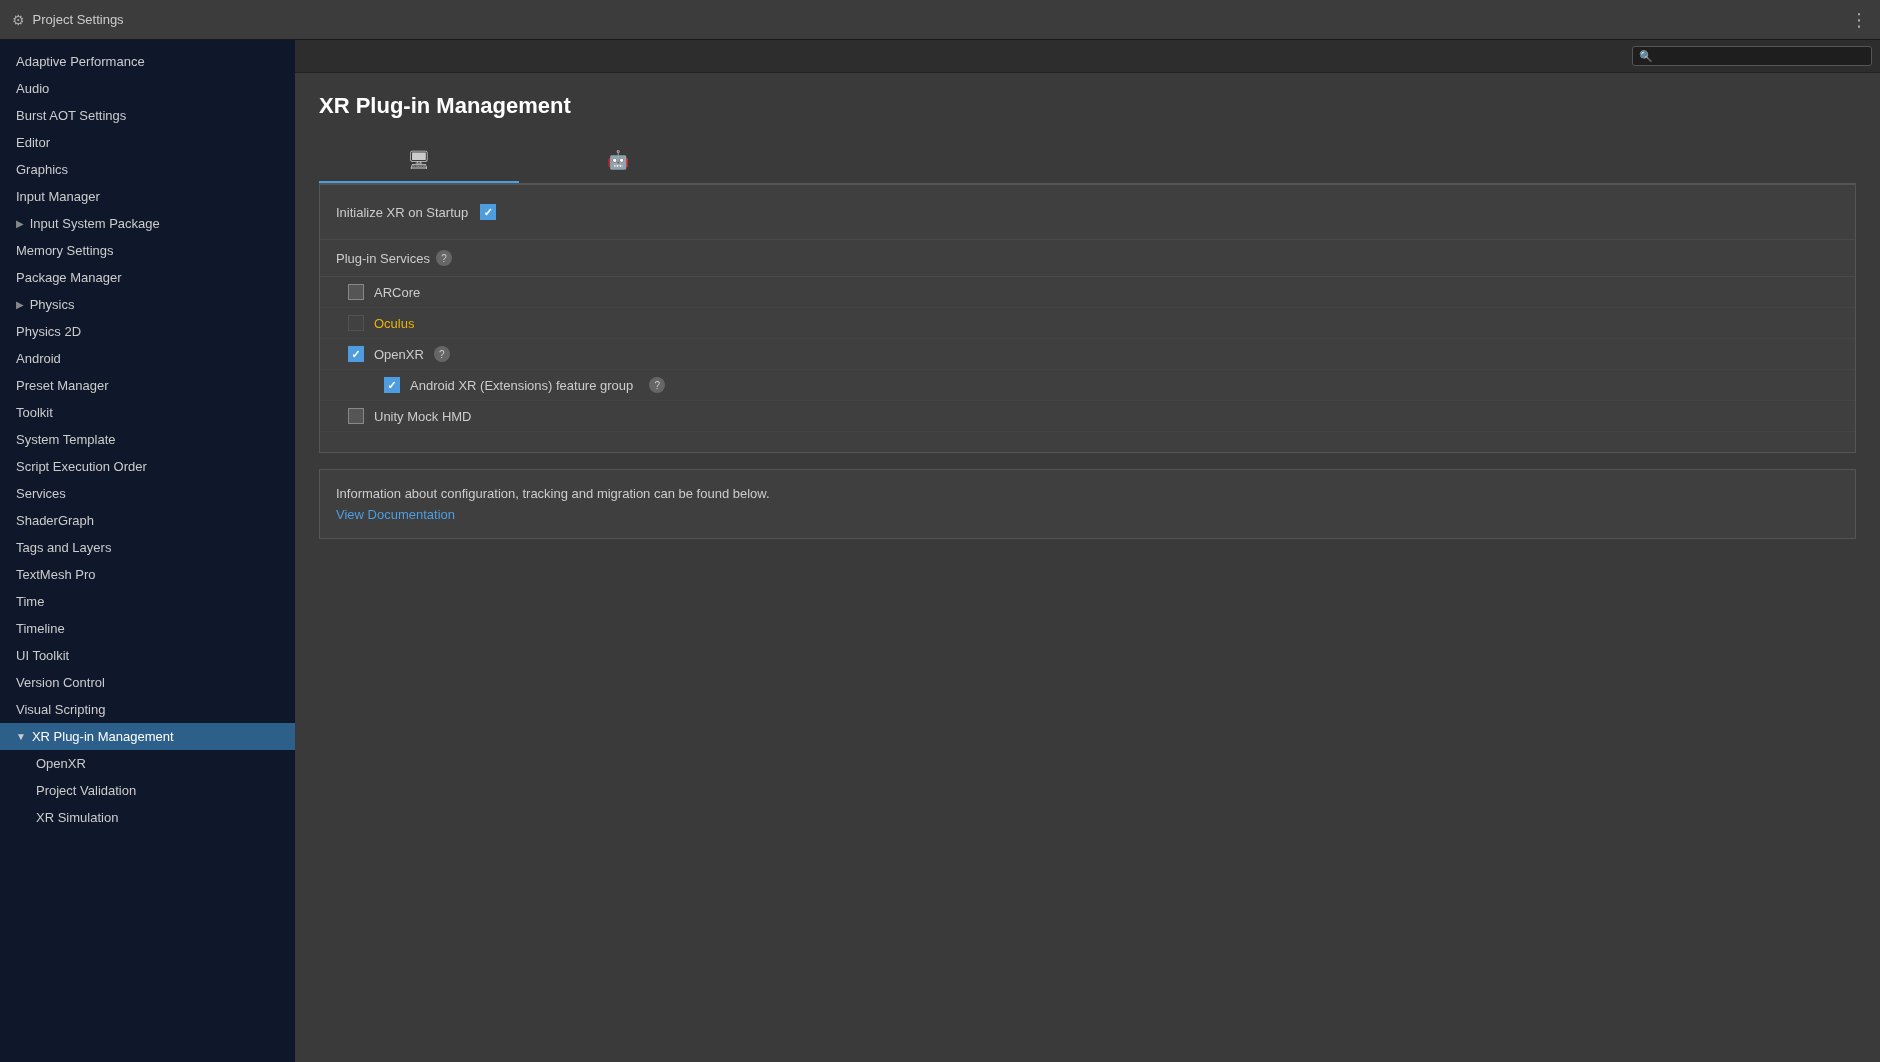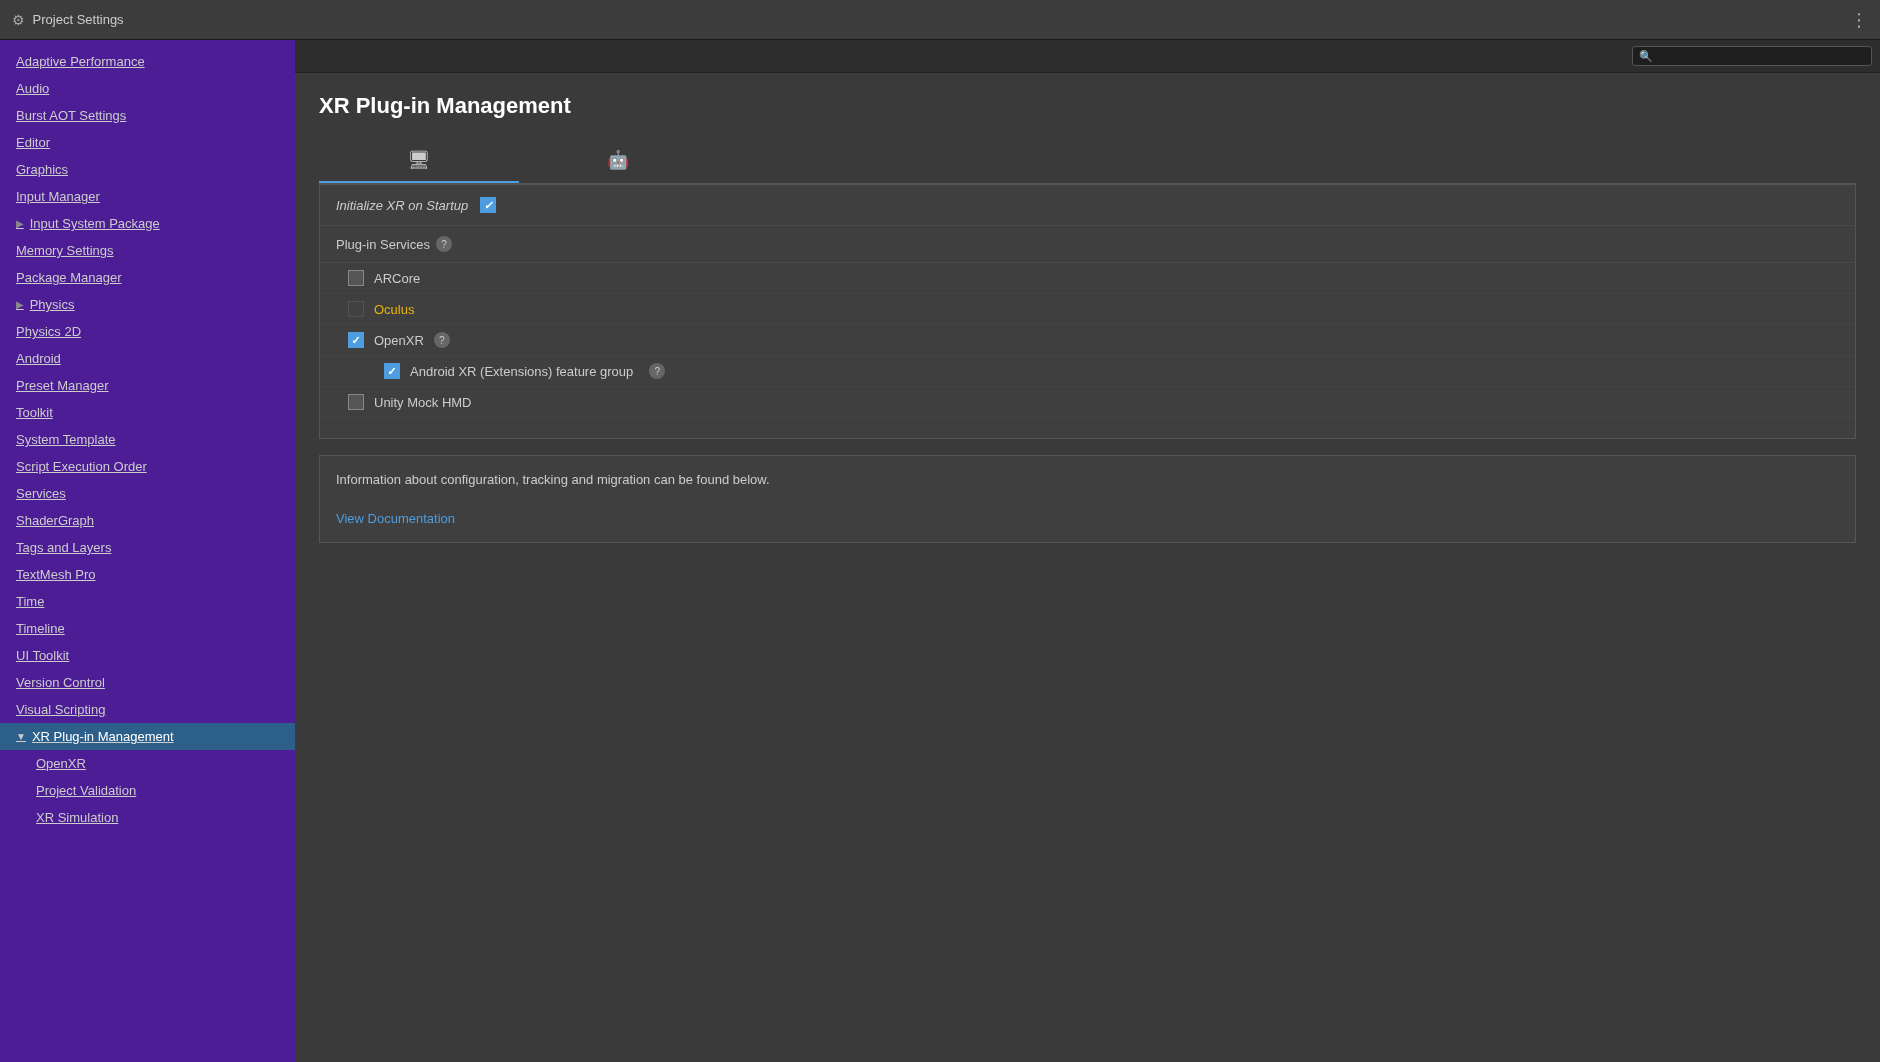--- a/index.html
+++ b/index.html
@@ -51,11 +51,10 @@
     
     .sidebar {
       width: 295px;
-      background: #4c1d95;
+      background: #0f172a;
       overflow-y: auto;
       flex-shrink: 0;
       padding-top: 8px;
-      text-decoration: underline;
     }
     .sidebar-item {
       padding: 6px 16px;

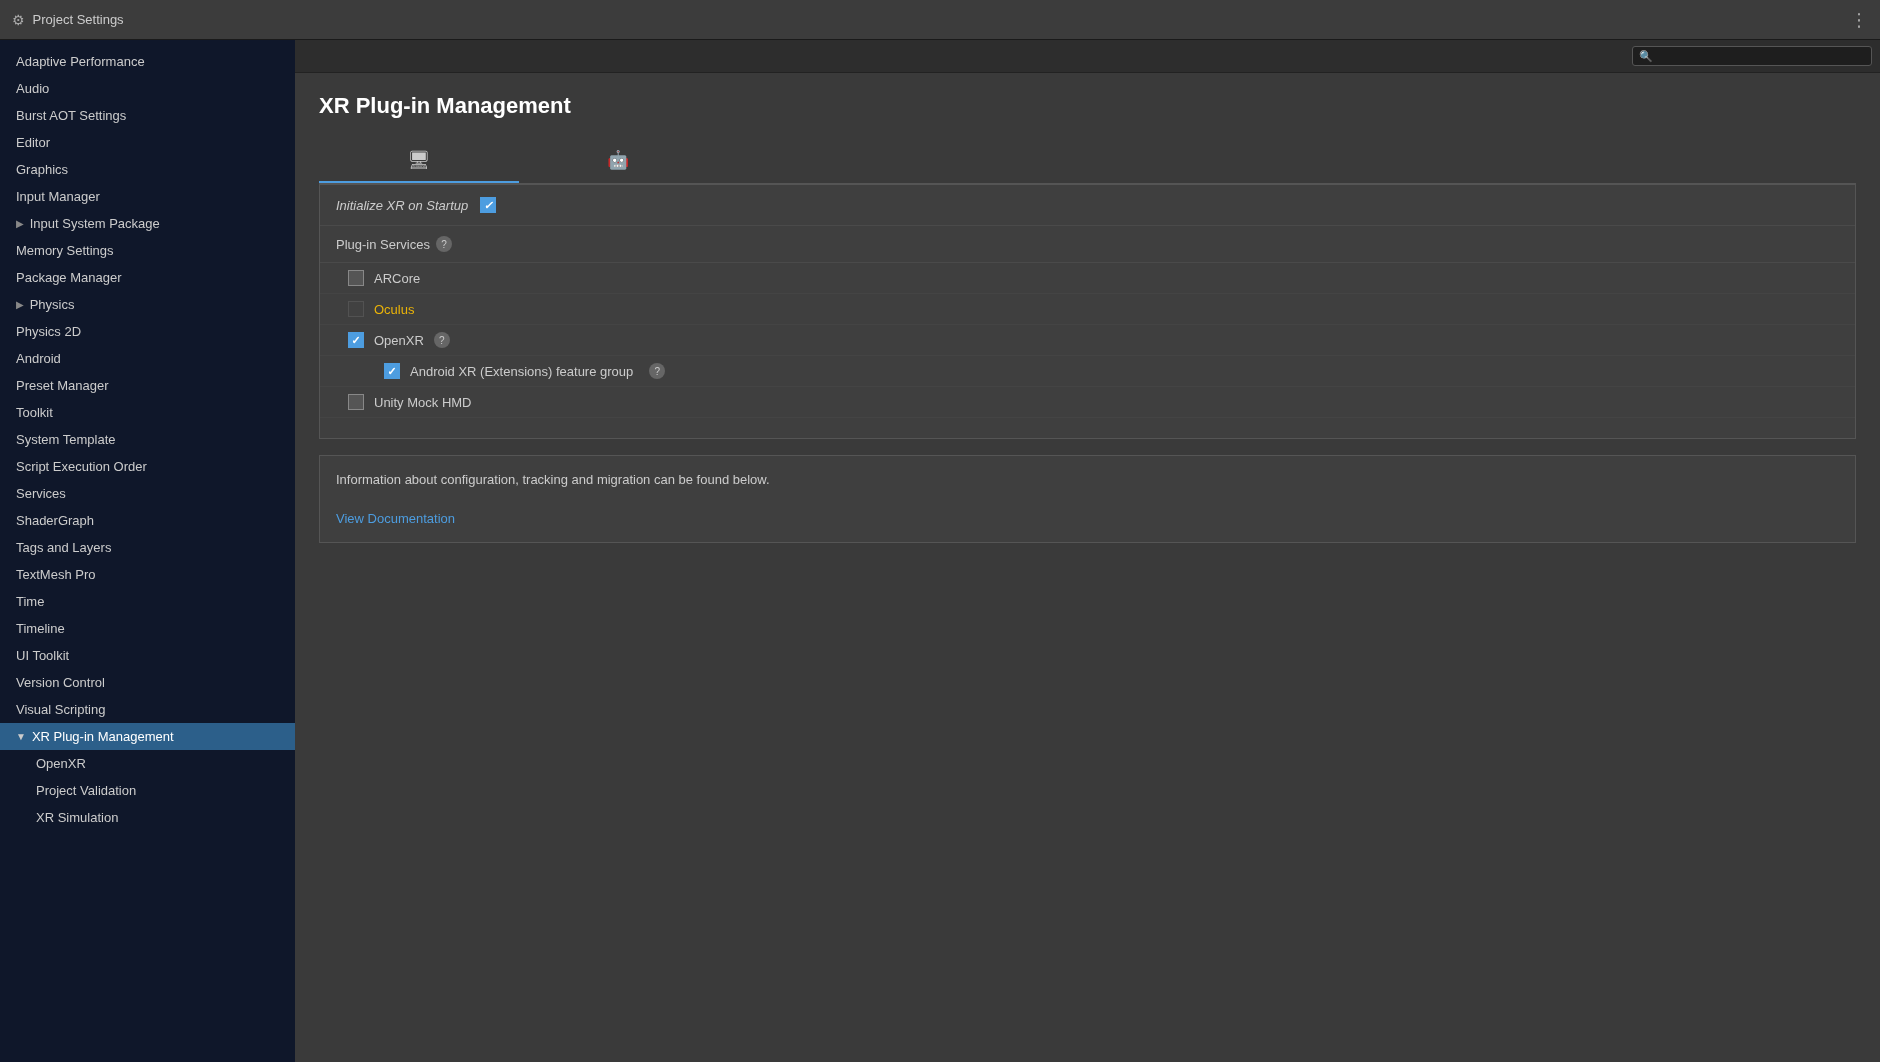--- a/index.html
+++ b/index.html
@@ -171,9 +171,8 @@
     .setting-row {
       display: flex;
       align-items: center;
-      padding: 12px 16px;
+      padding: 19px 16px;
       border-bottom: 1px solid #4a4a4a;
-      font-style: italic;
     }
     .setting-label {
       color: #cccccc;

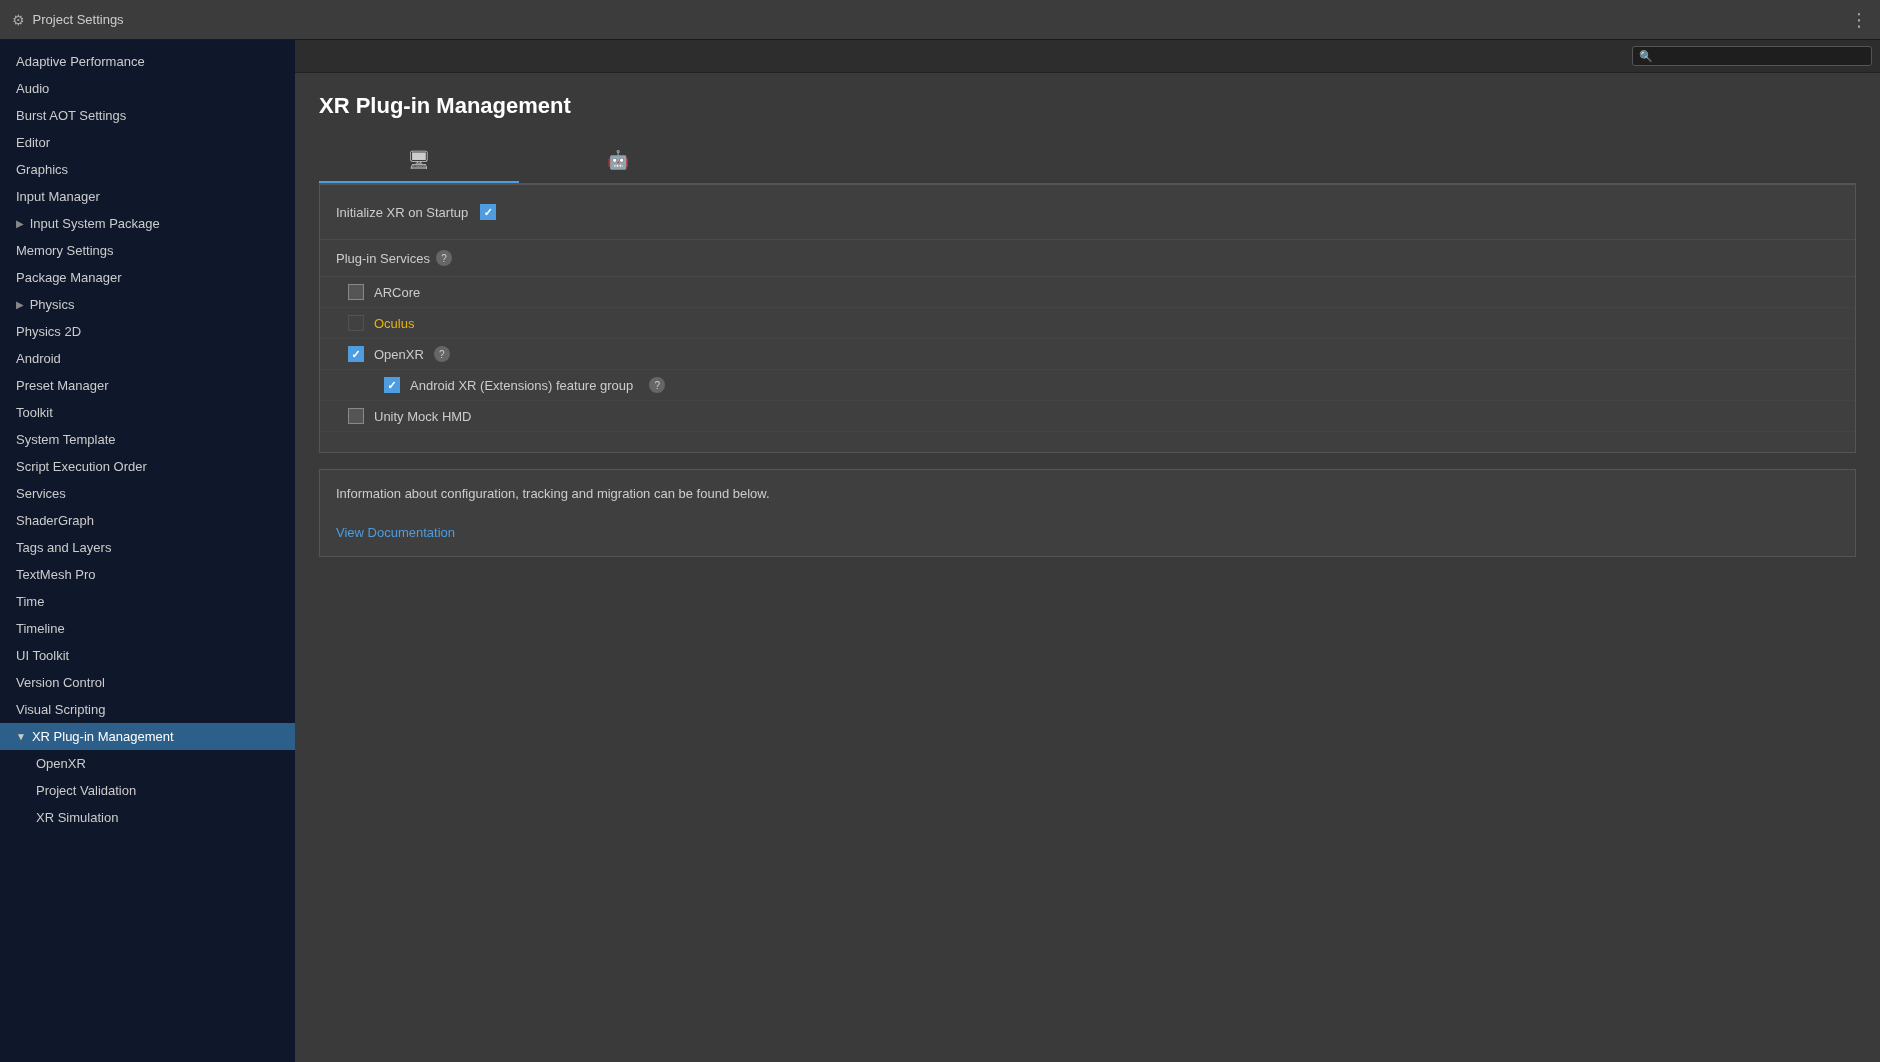--- a/index.html
+++ b/index.html
@@ -260,7 +260,7 @@
     .info-text {
       color: #cccccc;
       font-size: 13px;
-      margin-bottom: 24px;
+      margin-bottom: 6px;
     }
     .info-link {
       color: #4d9de0;

